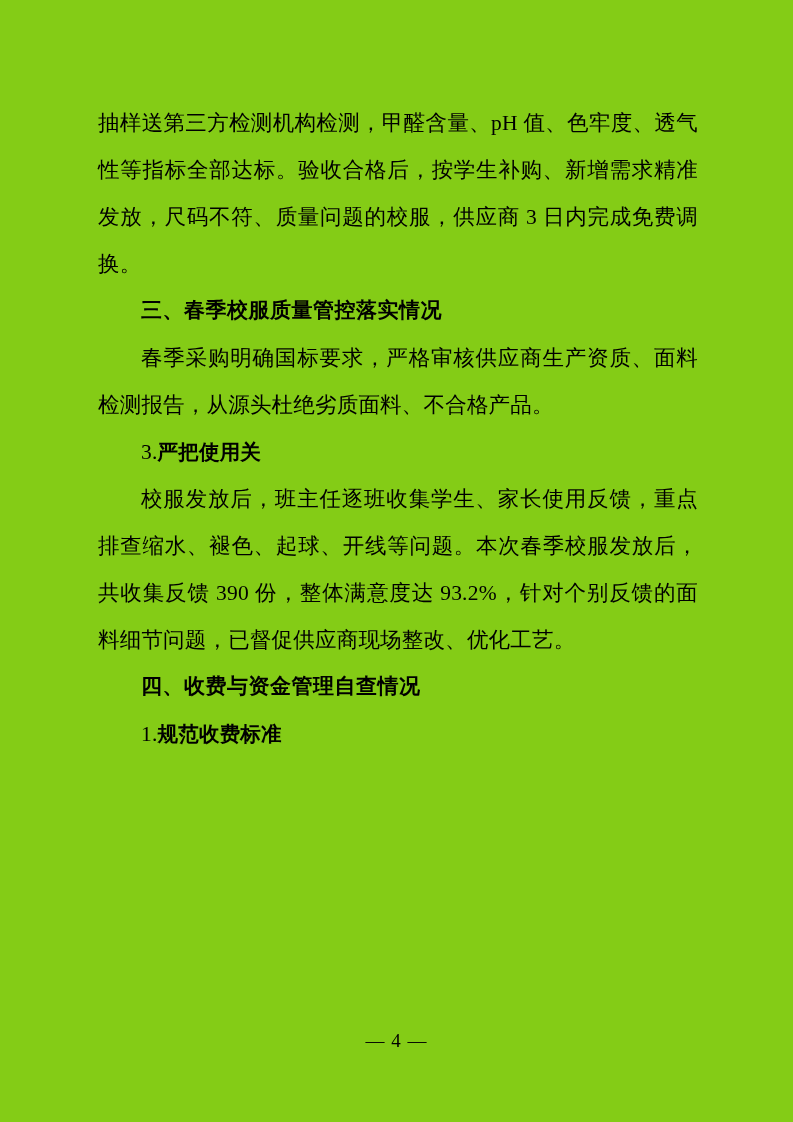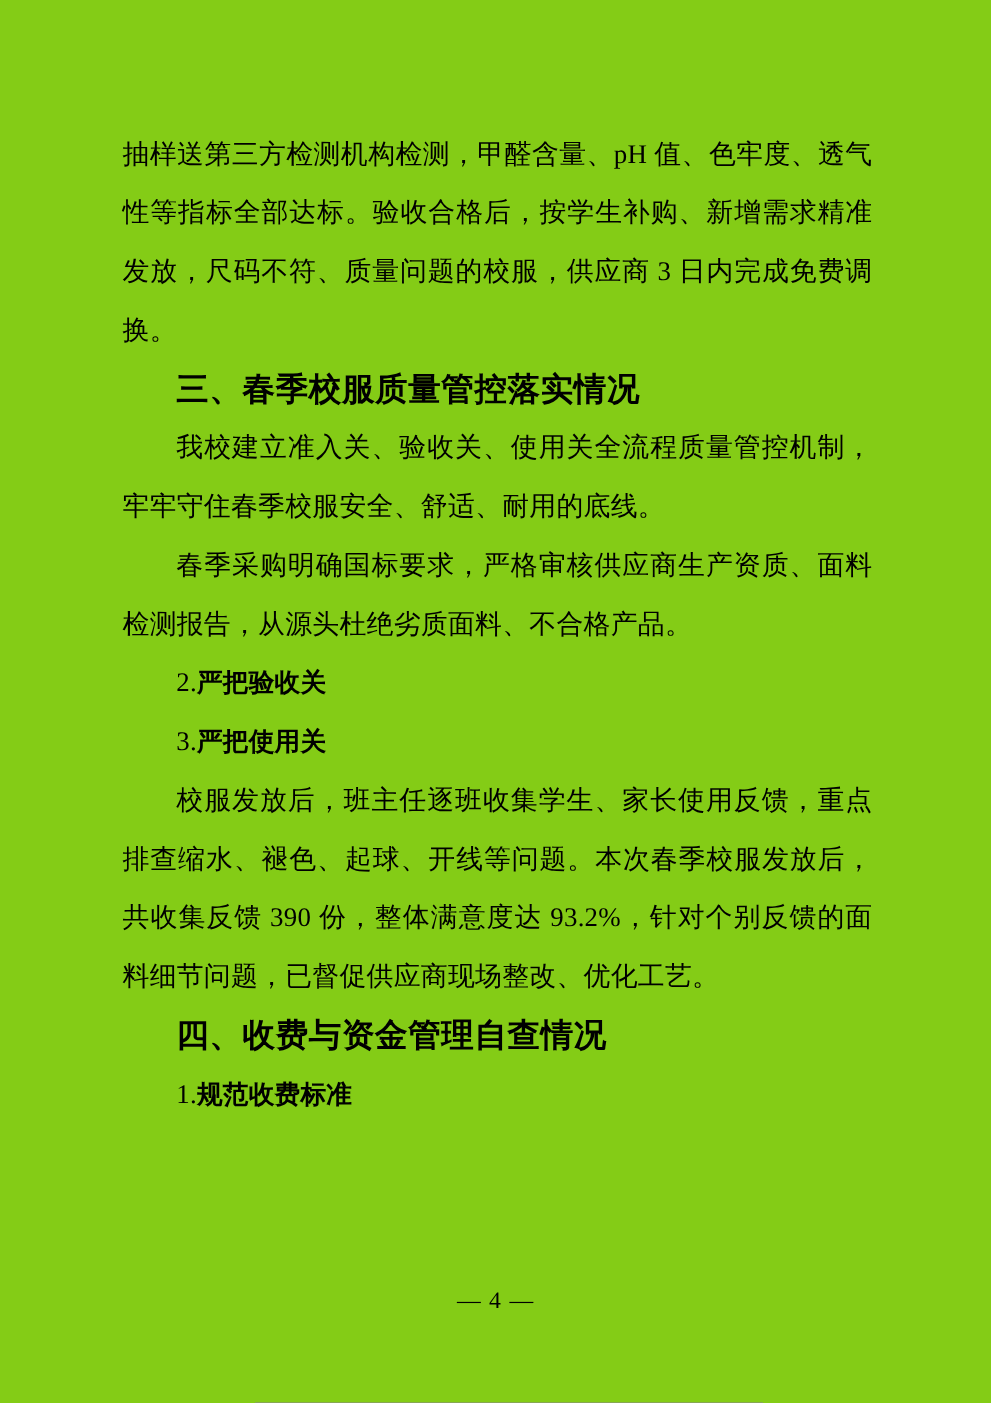--- a/index.html
+++ b/index.html
@@ -41,8 +41,8 @@
   p.heading {
     text-indent: 43px;
     font-weight: bold;
-    font-family: Liberation Serif, serif;
-    font-size: 26px;
+    font-family: Liberation Mono, monospace;
+    font-size: 21px;
     letter-spacing: 0.5px;
   }
   p.flush {

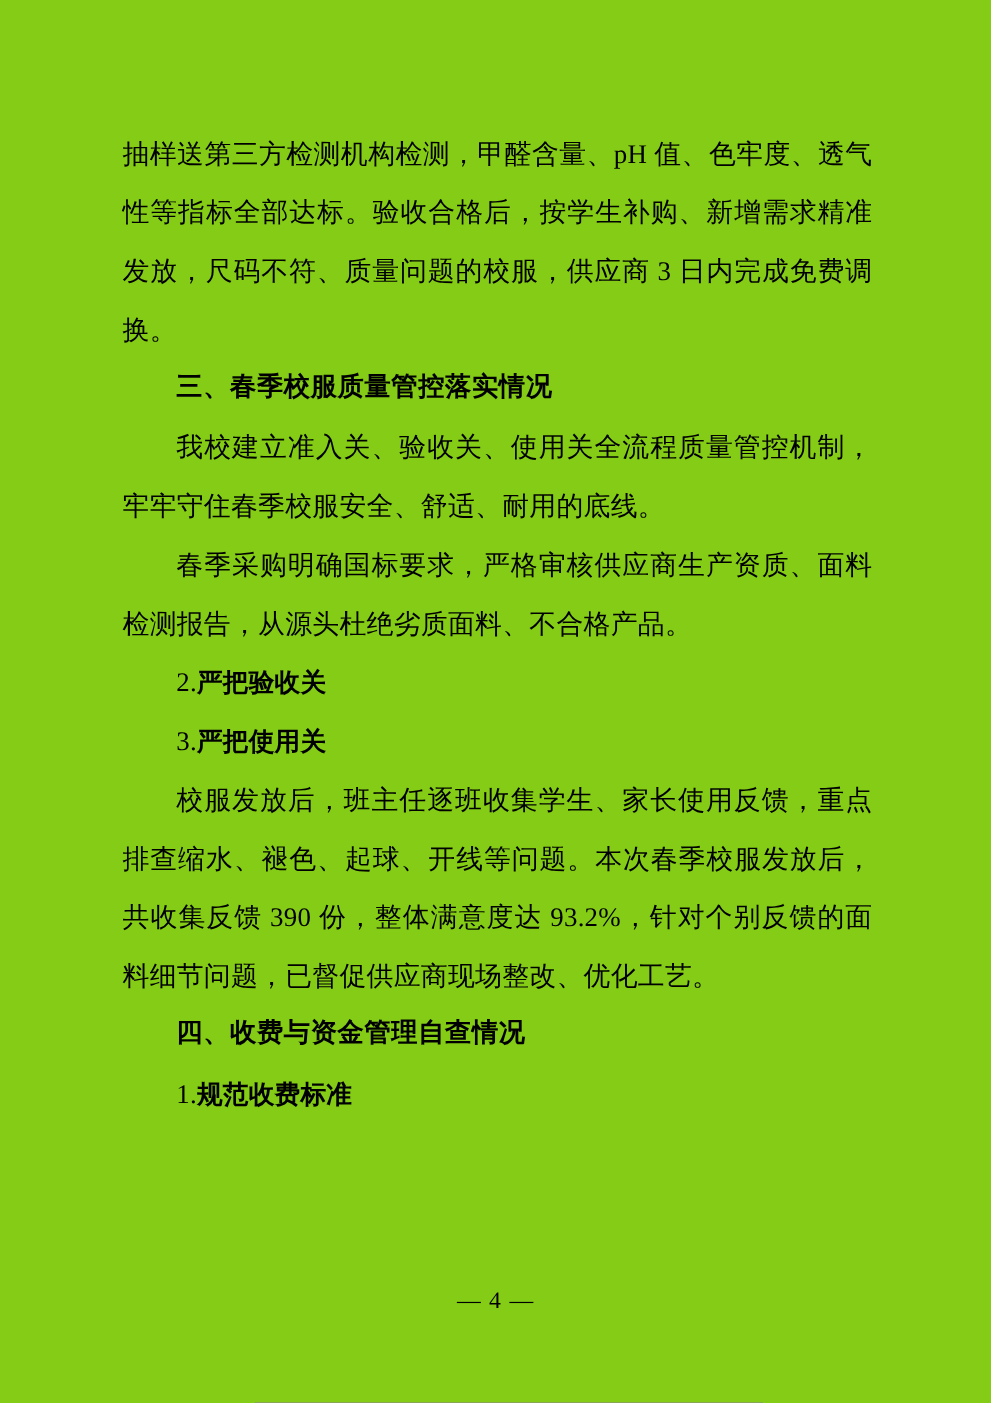--- a/index.html
+++ b/index.html
@@ -82,7 +82,6 @@
 
     <p class="heading">三、春季校服质量管控落实情况</p>
 
-    <p class="indent">我校建立准入关、验收关、使用关全流程质量管控机制，牢牢守住春季校服安全、舒适、耐用的底线。</p>
 
 
     <p class="indent">春季采购明确国标要求，严格审核供应商生产资质、面料检测报告，从源头杜绝劣质面料、不合格产品。</p>

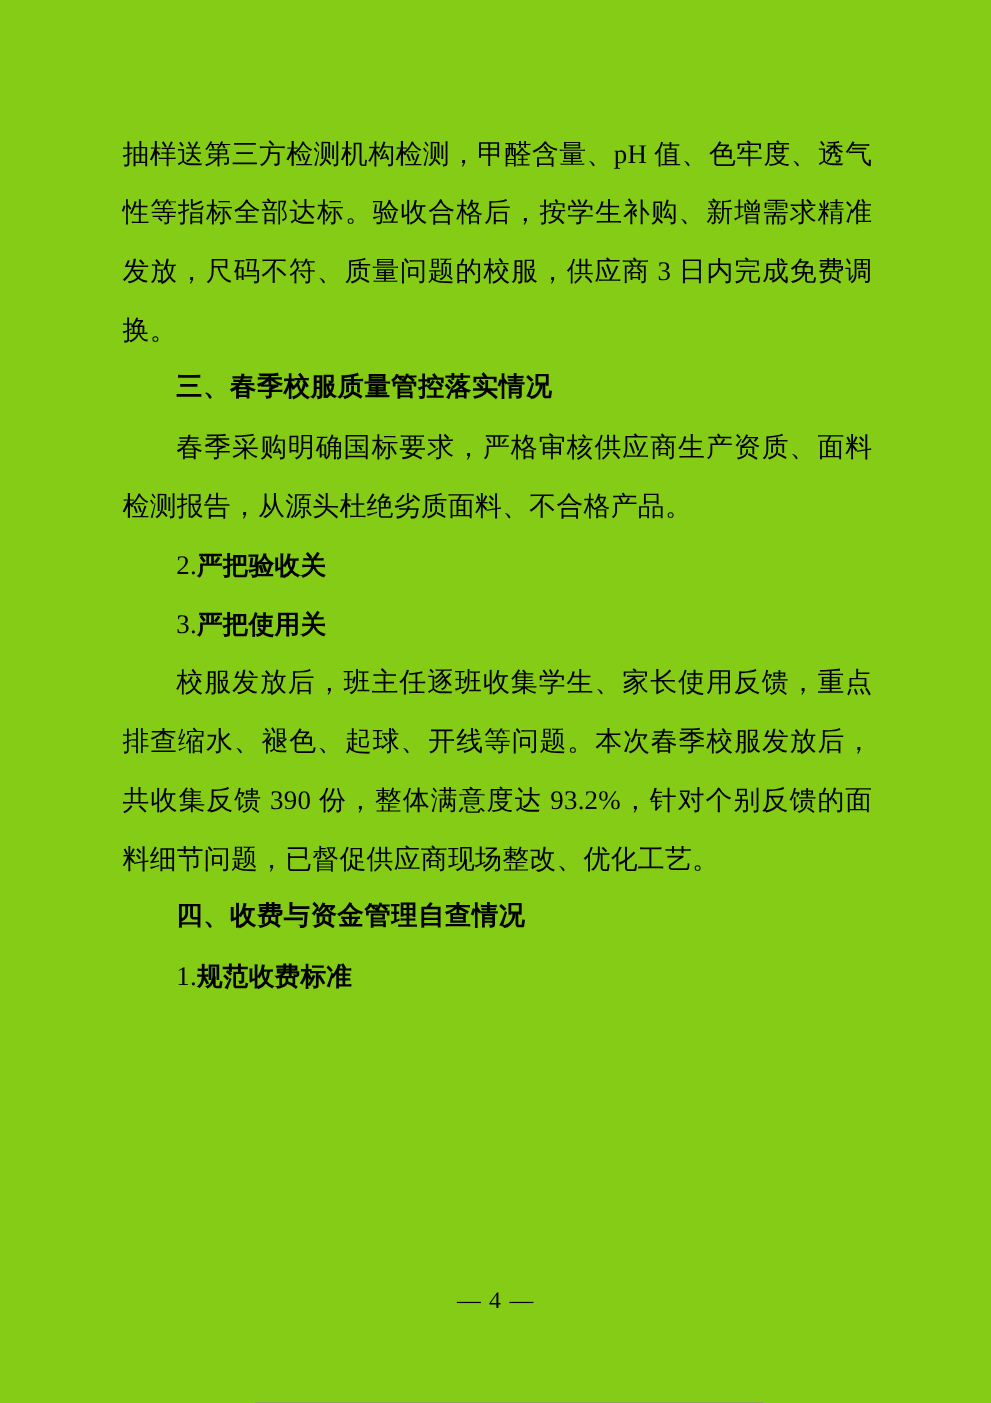--- a/index.html
+++ b/index.html
@@ -86,7 +86,6 @@
 
     <p class="indent">春季采购明确国标要求，严格审核供应商生产资质、面料检测报告，从源头杜绝劣质面料、不合格产品。</p>
 
-    <p class="subhead"><span class="num">2.</span><span class="bold">严把验收关</span></p>
 
 
     <p class="subhead"><span class="num">3.</span><span class="bold">严把使用关</span></p>

